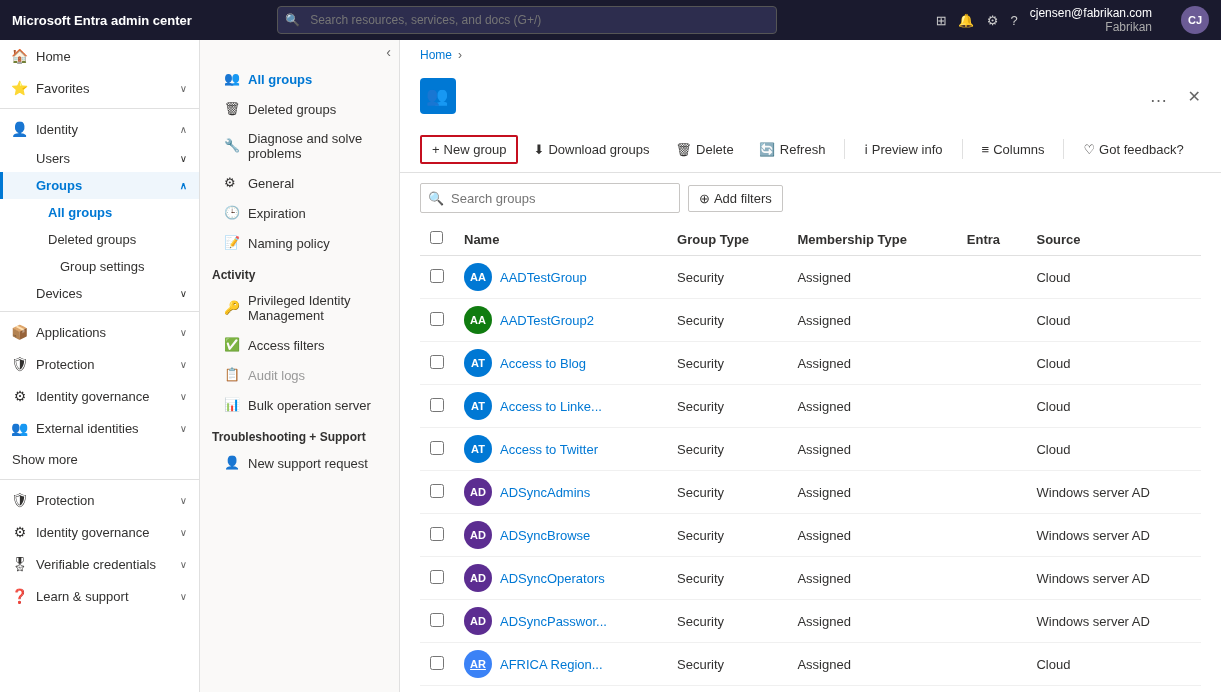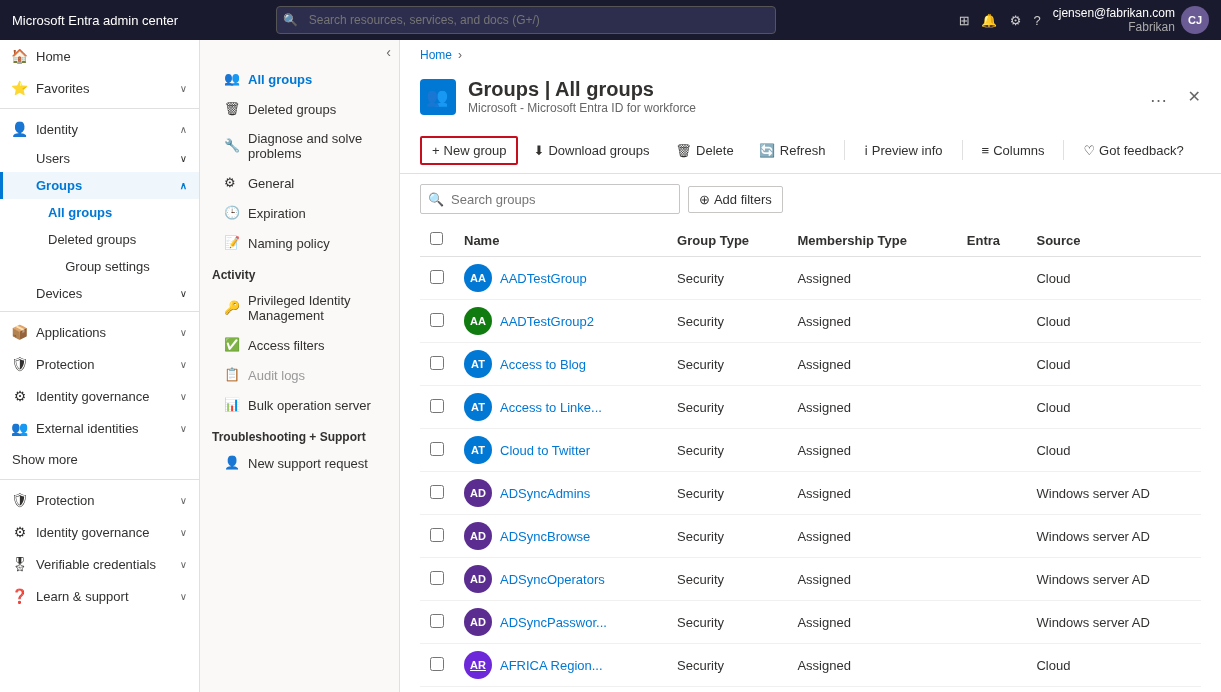--- a/index.html
+++ b/index.html
@@ -7,7 +7,7 @@
 
     
     .topbar { height: 40px; background: #1a1a2e; display: flex; align-items: center; padding: 0 12px; gap: 12px; flex-shrink: 0; }
-    .topbar-logo { color: white; font-size: 13px; font-weight: 400; white-space: nowrap; }
+    .topbar-logo { color: white; font-size: 13px; font-weight: 700; white-space: nowrap; }
     .topbar-search { flex: 1; max-width: 500px; margin: 0 auto; position: relative; }
     .topbar-search input { width: 100%; height: 28px; border-radius: 4px; border: 1px solid #555; background: #2d2d4e; color: #ccc; padding: 0 12px 0 32px; font-size: 12px; outline: none; }
     .topbar-search .search-icon-top { position: absolute; left: 8px; top: 50%; transform: translateY(-50%); color: #aaa; font-size: 12px; }

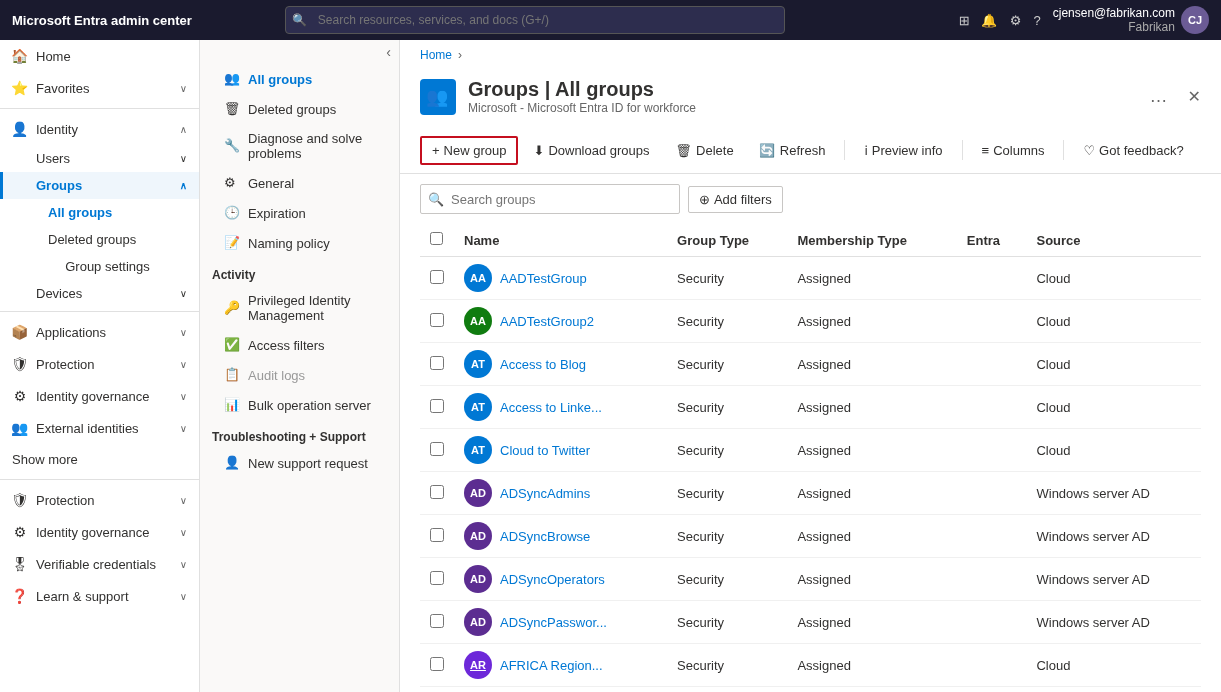--- a/index.html
+++ b/index.html
@@ -13,7 +13,7 @@
     .topbar-search .search-icon-top { position: absolute; left: 8px; top: 50%; transform: translateY(-50%); color: #aaa; font-size: 12px; }
     .topbar-actions { display: flex; align-items: center; gap: 12px; margin-left: auto; color: #ccc; }
     .topbar-user { display: flex; align-items: center; gap: 6px; color: white; font-size: 12px; }
-    .topbar-avatar { width: 28px; height: 28px; border-radius: 50%; background: #6b5b95; display: flex; align-items: center; justify-content: center; color: white; font-size: 11px; font-weight: bold; }
+    .topbar-avatar { width: 28px; height: 28px; border-radius: 50%; background: #6b5b95; display: flex; align-items: center; justify-content: center; color: white; font-size: 11px; font-weight: bold; margin-left: 23px; }
 
     
     .main-layout { display: flex; flex: 1; overflow: hidden; }

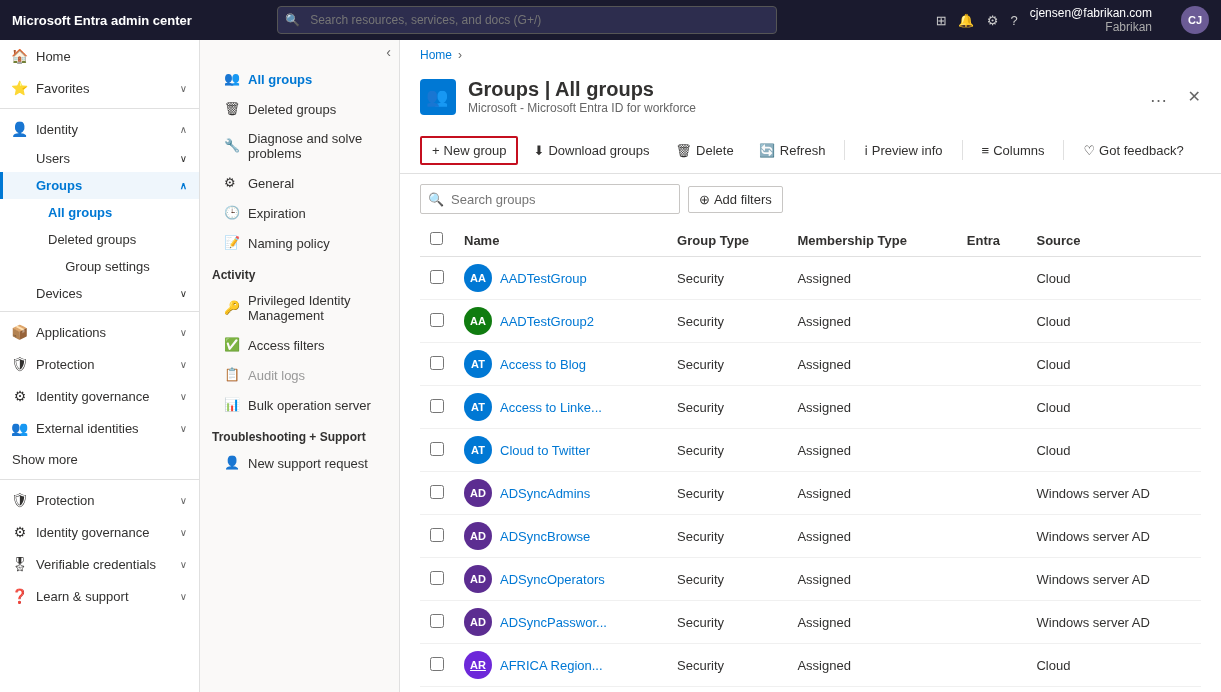--- a/index.html
+++ b/index.html
@@ -242,10 +242,6 @@
 
     <div class="page-header">
       <div class="page-header-icon">👥</div>
-      <div class="page-header-text">
-        <h1>Groups | All groups</h1>
-        <p>Microsoft - Microsoft Entra ID for workforce</p>
-      </div>
       <div class="page-header-more">…</div>
       <button style="background:none;border:none;cursor:pointer;font-size:16px;color:#666;margin-left:8px;">✕</button>
     </div>

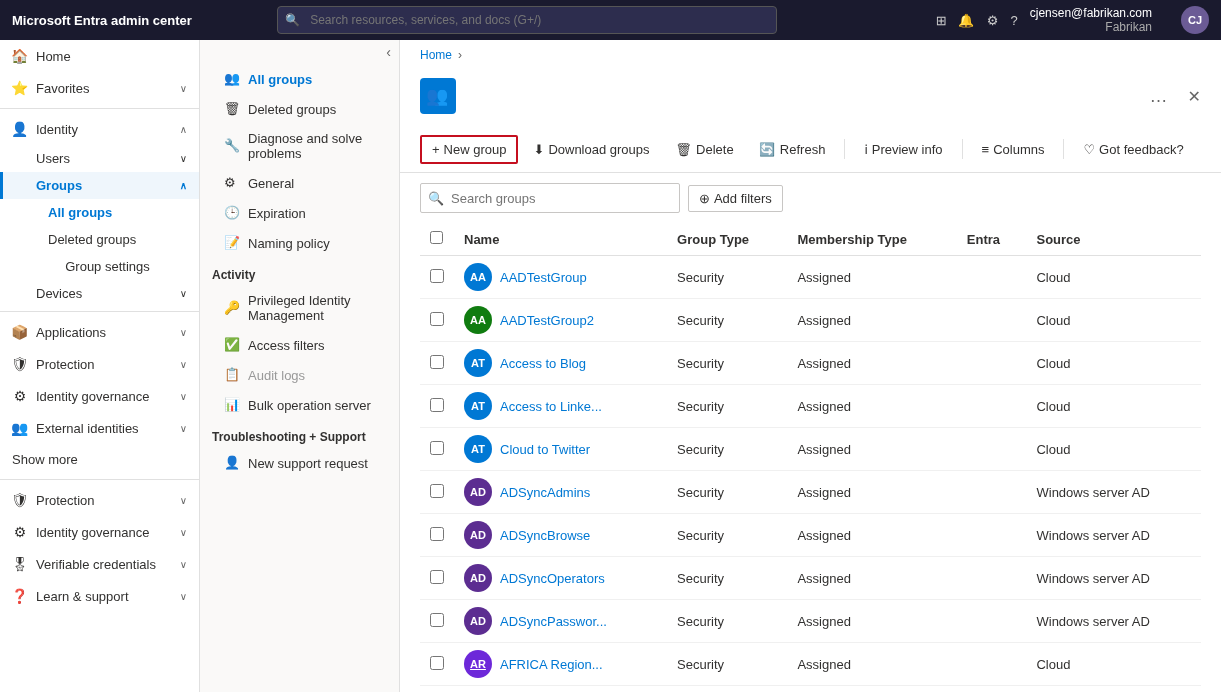--- a/index.html
+++ b/index.html
@@ -127,7 +127,7 @@
     <div class="sidebar-sub-item" style="padding-left:48px;">
       <span>Deleted groups</span>
     </div>
-    <div class="sidebar-sub-item" style="padding-left:28px;justify-content:center;">
+    <div class="sidebar-sub-item" style="padding-left:60px;">
       <span>Group settings</span>
     </div>
     <div class="sidebar-sub-item">

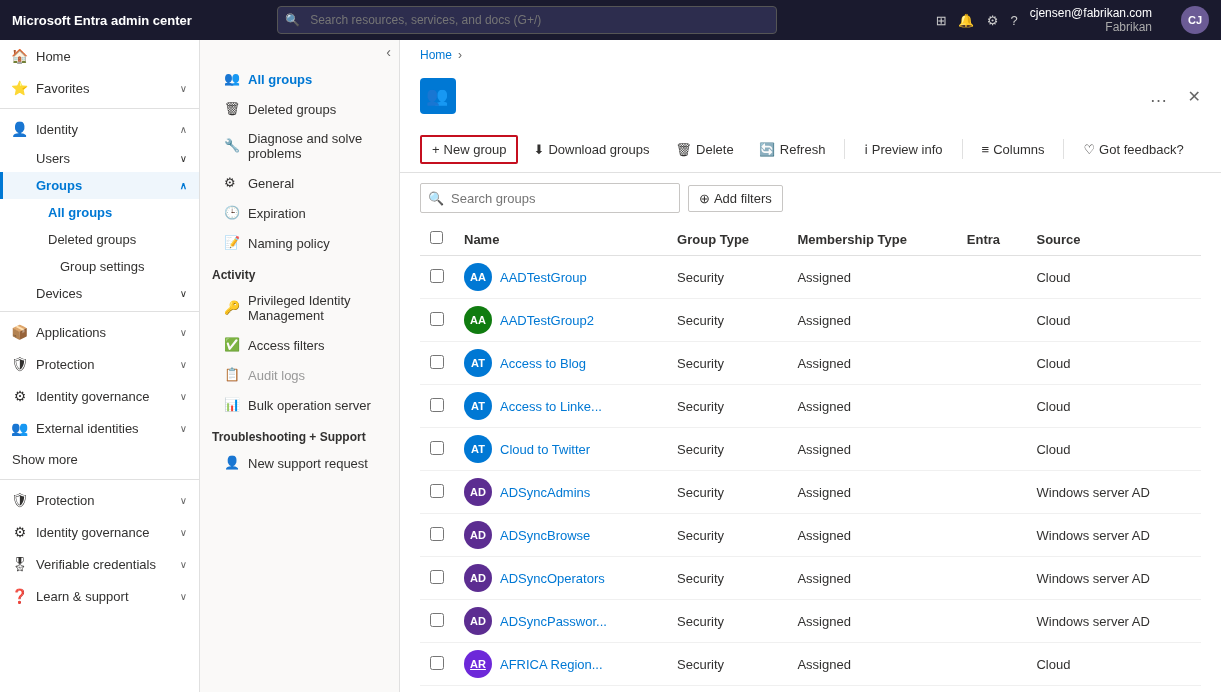--- a/index.html
+++ b/index.html
@@ -361,7 +361,7 @@
     <td>
       <div class="group-name-cell">
         <div class="group-avatar" style="background:#0078d4;">AT</div>
-        <a class="group-name-link">Cloud to Twitter</a>
+        <a class="group-name-link">Access to Twitter</a>
       </div>
     </td>
     <td>Security</td>

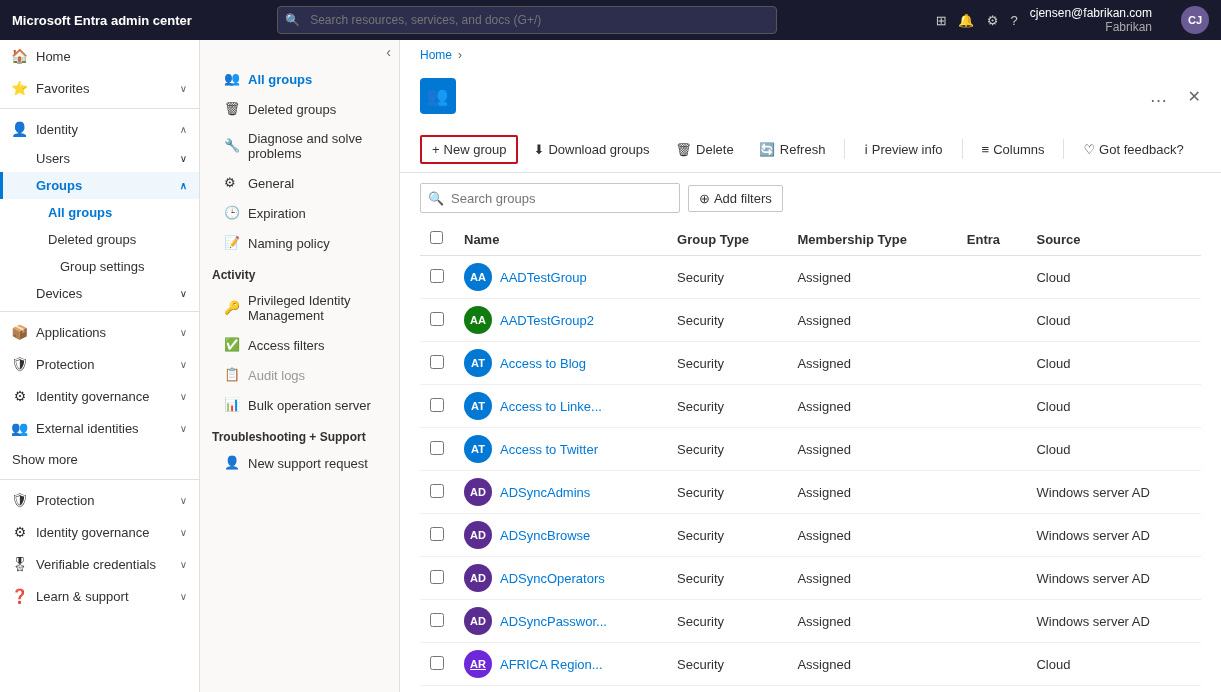--- a/index.html
+++ b/index.html
@@ -425,7 +425,7 @@
     <td><input type="checkbox" class="row-checkbox" style=""></td>
     <td>
       <div class="group-name-cell">
-        <div class="group-avatar" style="background:#6d28d9;text-decoration:underline;">AR</div>
+        <div class="group-avatar" style="background:#3b82f6;text-decoration:underline;">AR</div>
         <a class="group-name-link">AFRICA Region...</a>
       </div>
     </td>

